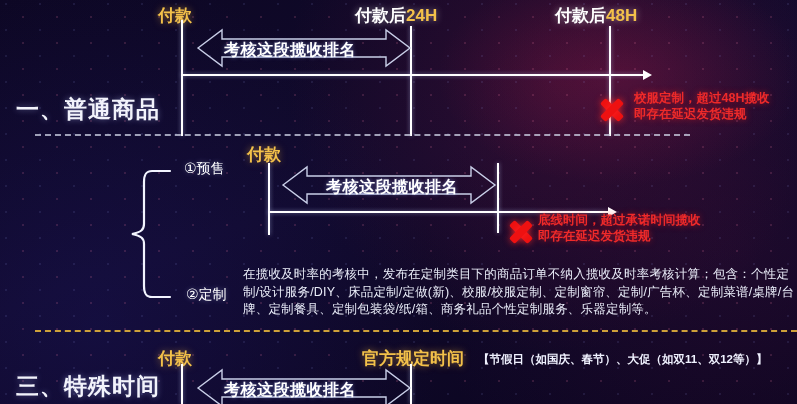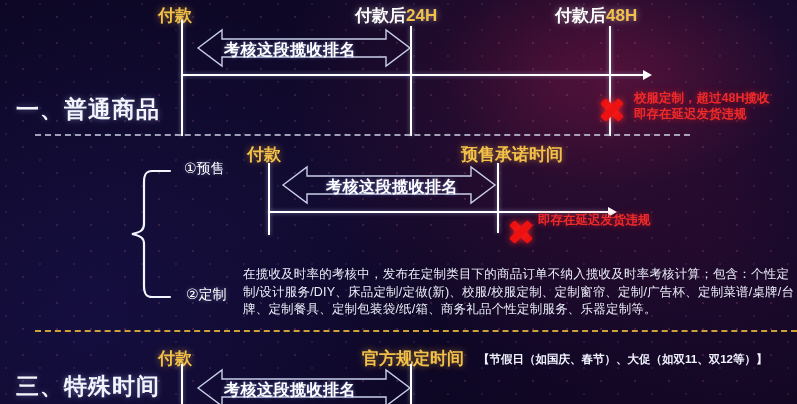--- a/index.html
+++ b/index.html
@@ -144,7 +144,6 @@
   <div class="abs sub-item" style="left:186px;top:286px;">②定制</div>
 
   <div class="abs tl-label" style="left:247px;top:143px;">付款</div>
-  <div class="abs tl-label" style="left:461px;top:143px;">预售承诺时间</div>
 
   <div class="abs vline" style="left:268px;top:163px;height:72px;"></div>
   <div class="abs vline" style="left:497px;top:163px;height:70px;"></div>

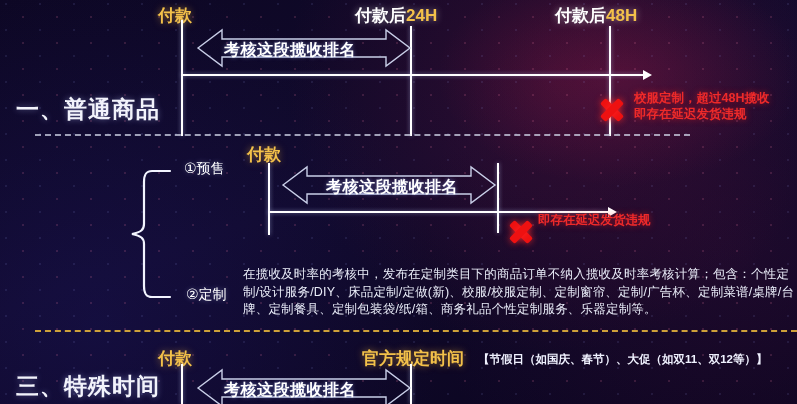--- a/index.html
+++ b/index.html
@@ -161,6 +161,7 @@
       <i></i>
   </div>
   <div class="warn" style="left:538px;top:212px;">
+    <div>底线时间，超过承诺时间揽收</div>
     <div>即存在延迟发货违规</div>
   </div>
 

